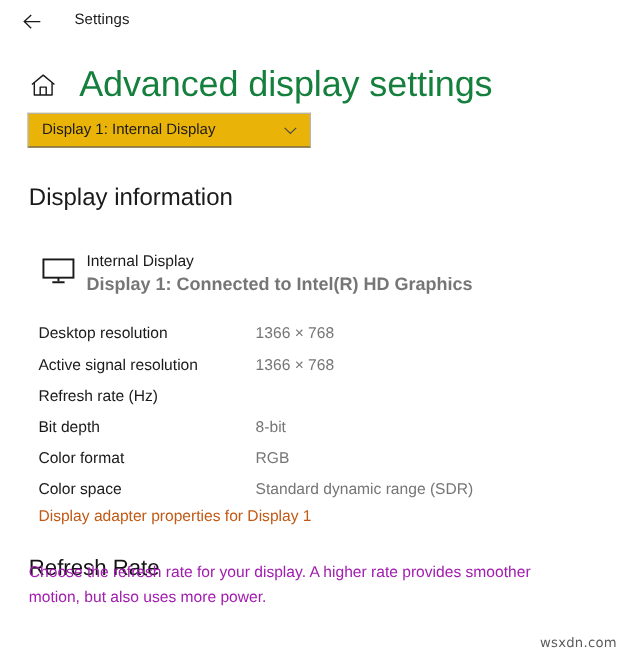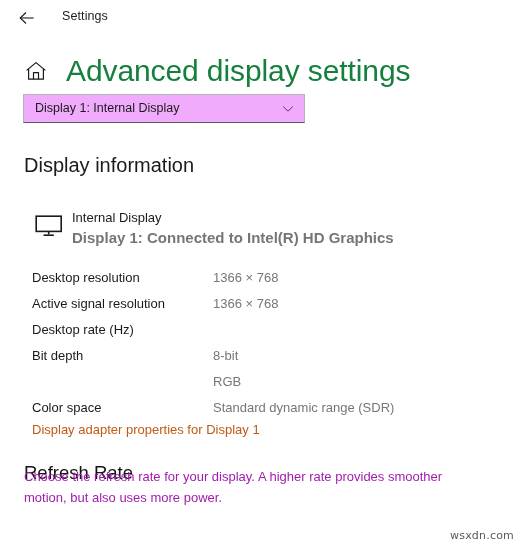--- a/index.html
+++ b/index.html
@@ -81,12 +81,12 @@
   .display-select {
     position: absolute;
     left: 23px; top: 94px;
-    width: 282px;
+    width: 236px;
     height: 29px;
     box-sizing: border-box;
     border: 1px solid #b3b3b3;
     border-bottom-color: #5c5c5c;
-    background: #f0abfc;
+    background: #eab308;
     cursor: pointer;
     padding-left: 47px;
   }

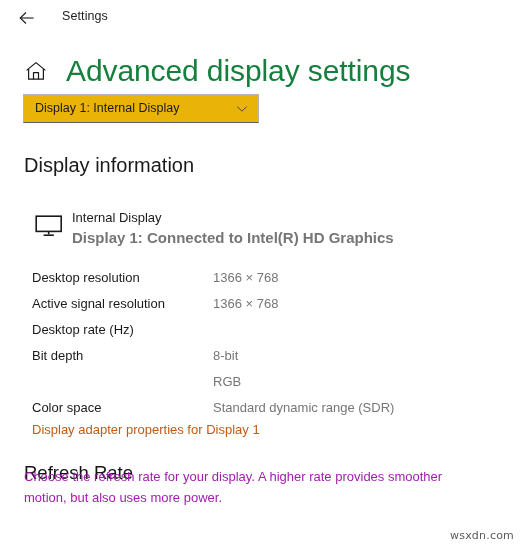--- a/index.html
+++ b/index.html
@@ -275,7 +275,7 @@
     <span class="info-value">1366 × 768</span>
   </div>
   <div class="info-row">
-    <span class="info-label">Desktop rate (Hz)</span>
+    <span class="info-label">Refresh rate (Hz)</span>
   </div>
   <div class="info-row">
     <span class="info-label">Bit depth</span>

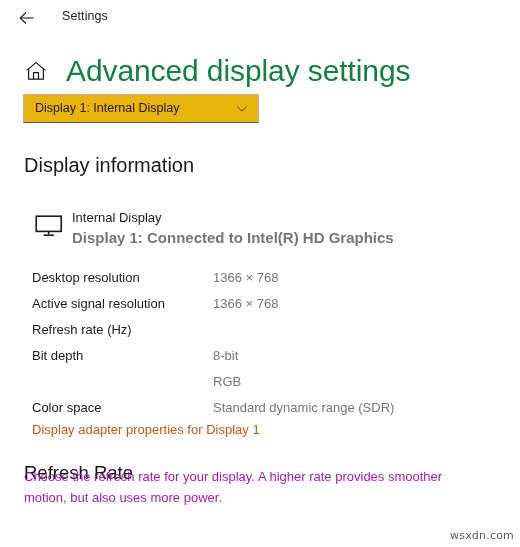--- a/index.html
+++ b/index.html
@@ -282,6 +282,7 @@
     <span class="info-value">8-bit</span>
   </div>
   <div class="info-row">
+    <span class="info-label">Color format</span>
     <span class="info-value">RGB</span>
   </div>
   <div class="info-row">

